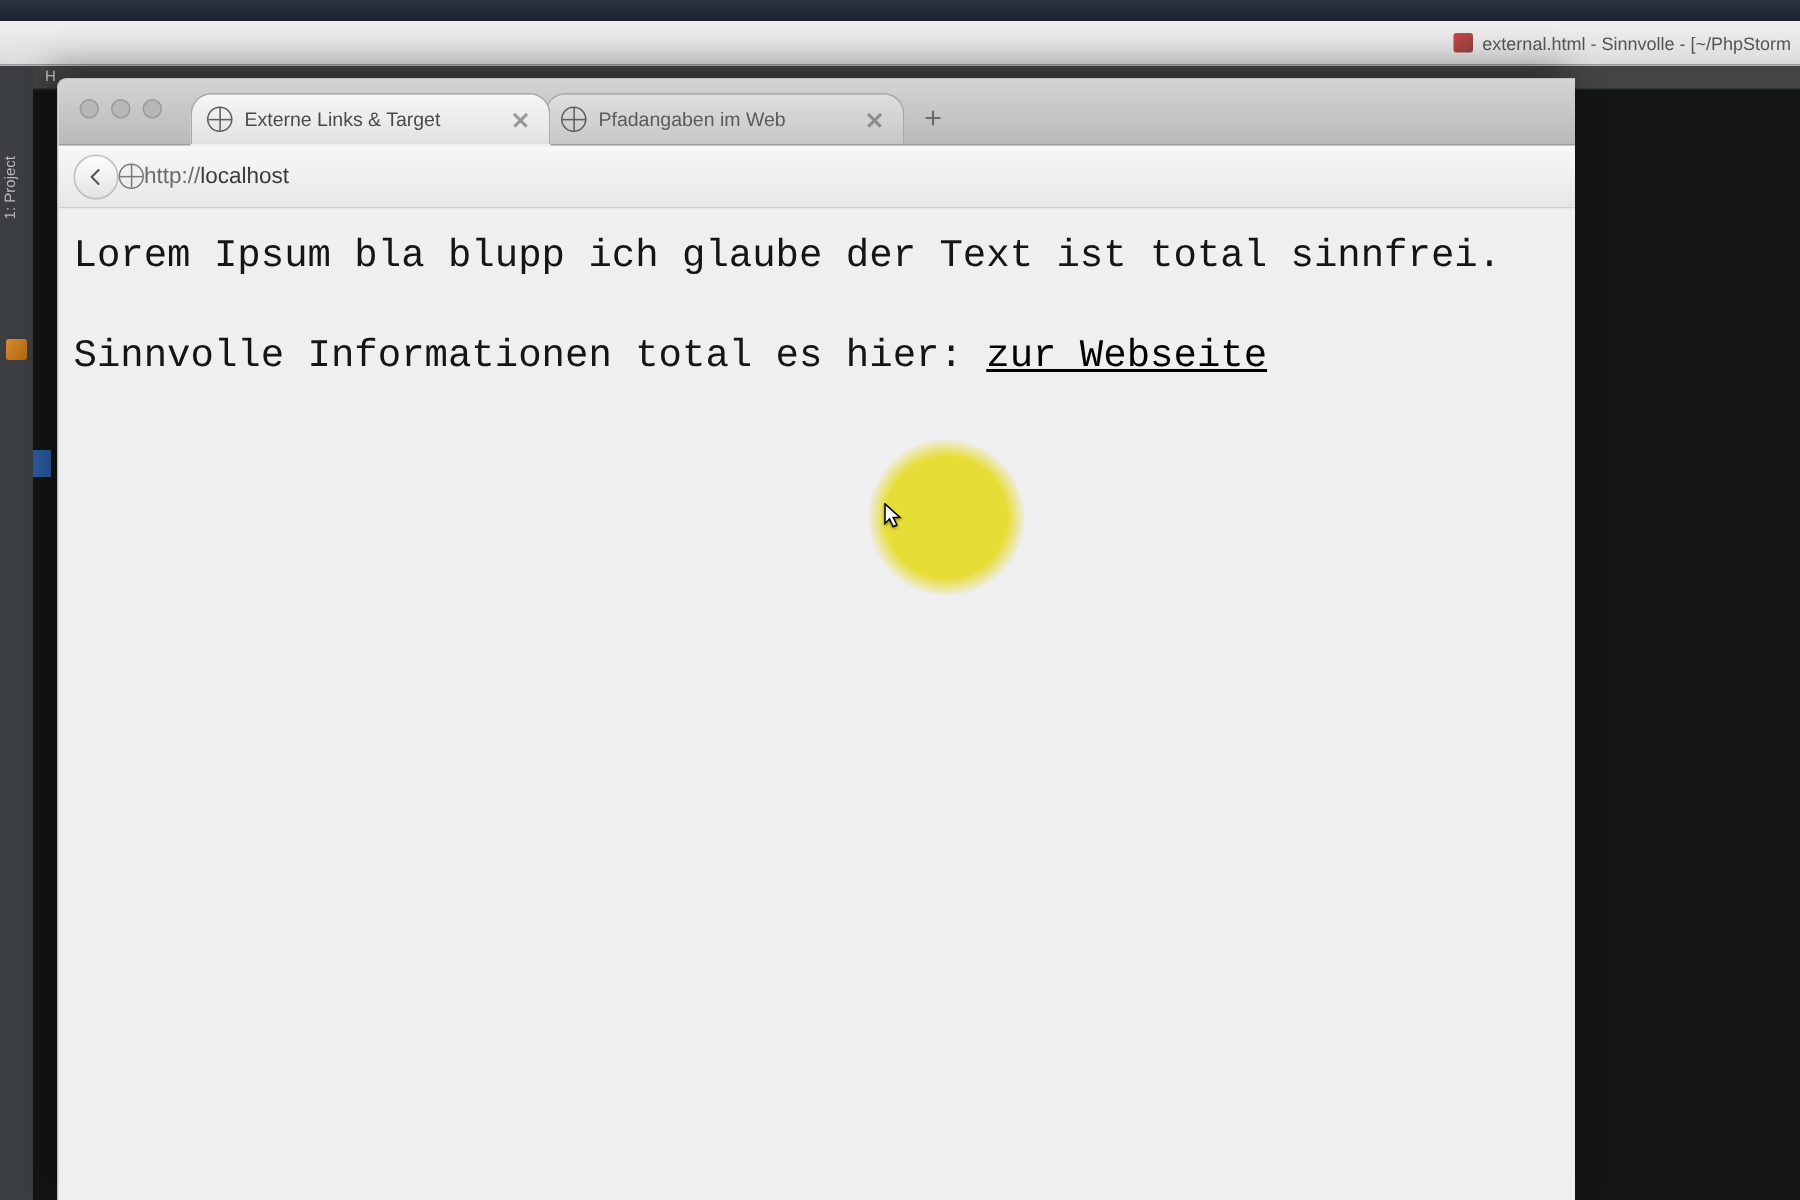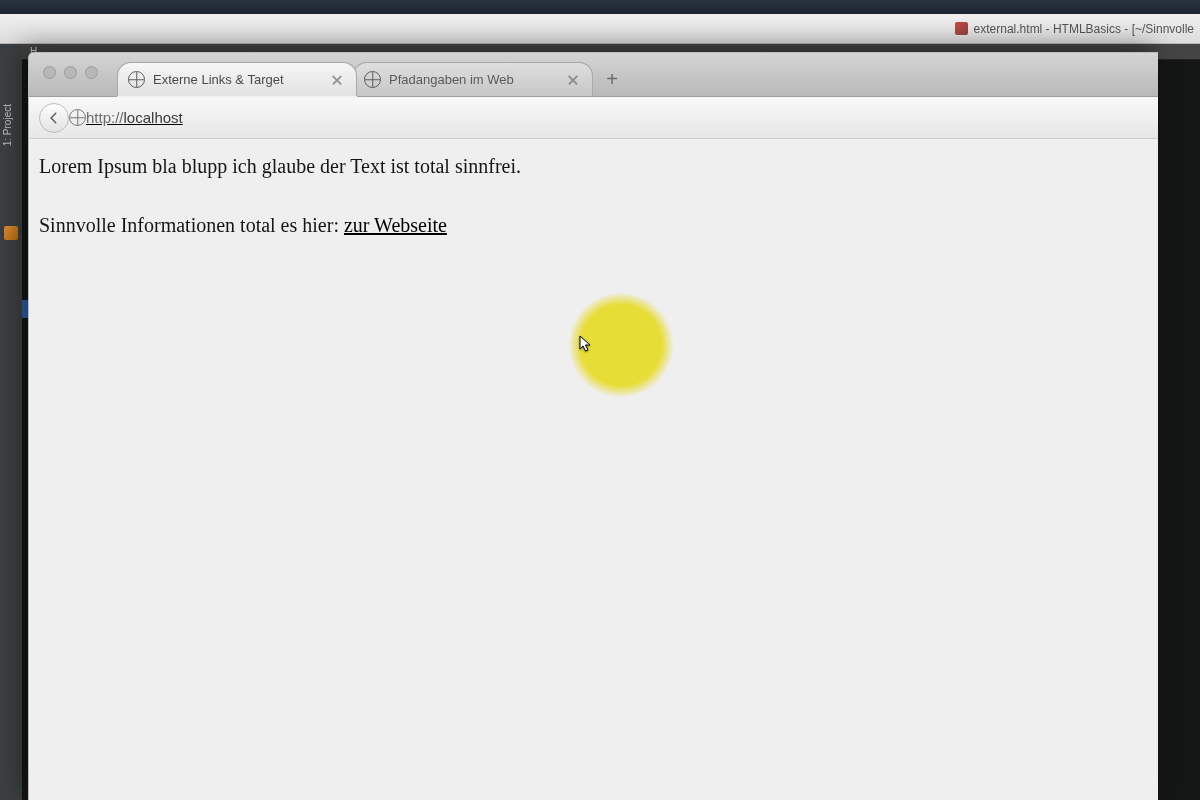--- a/index.html
+++ b/index.html
@@ -183,7 +183,7 @@
   <div class="bg-ide-top"></div>
   <div class="bg-menubar">
     <span class="bg-app-icon"></span>
-    <span>external.html - HTMLBasics - [~/Sinnvolle</span>
+    <span>external.html - Sinnvolle - [~/PhpStorm</span>
   </div>
   <div class="bg-ide-titlebar">
     <span>H</span>

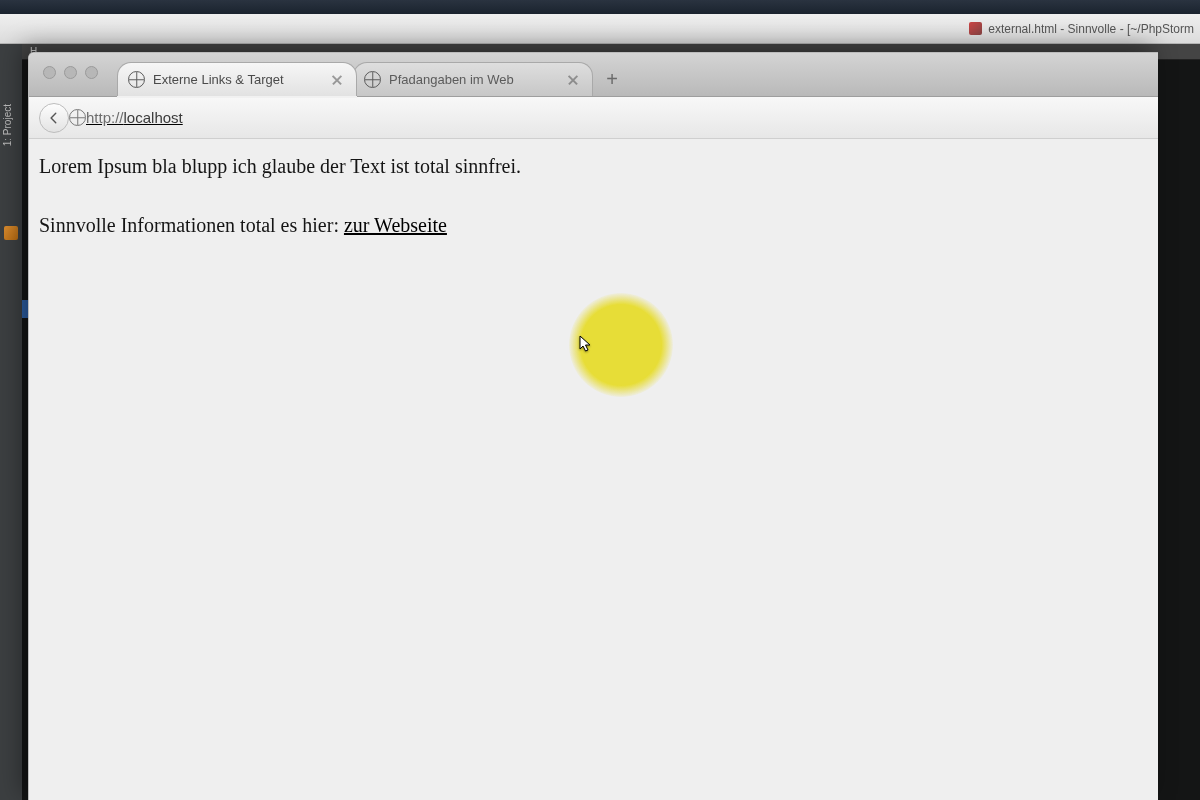--- a/index.html
+++ b/index.html
@@ -52,7 +52,7 @@
 
   
   .browser {
-    position: absolute; left: 28px; top: 52px; width: 1130px; height: 748px;
+    position: absolute; left: 38px; top: 52px; width: 1012px; height: 748px;
     background: #f1f1f1;
     border-top-left-radius: 6px;
     box-shadow: -6px -6px 24px rgba(0,0,0,0.4);

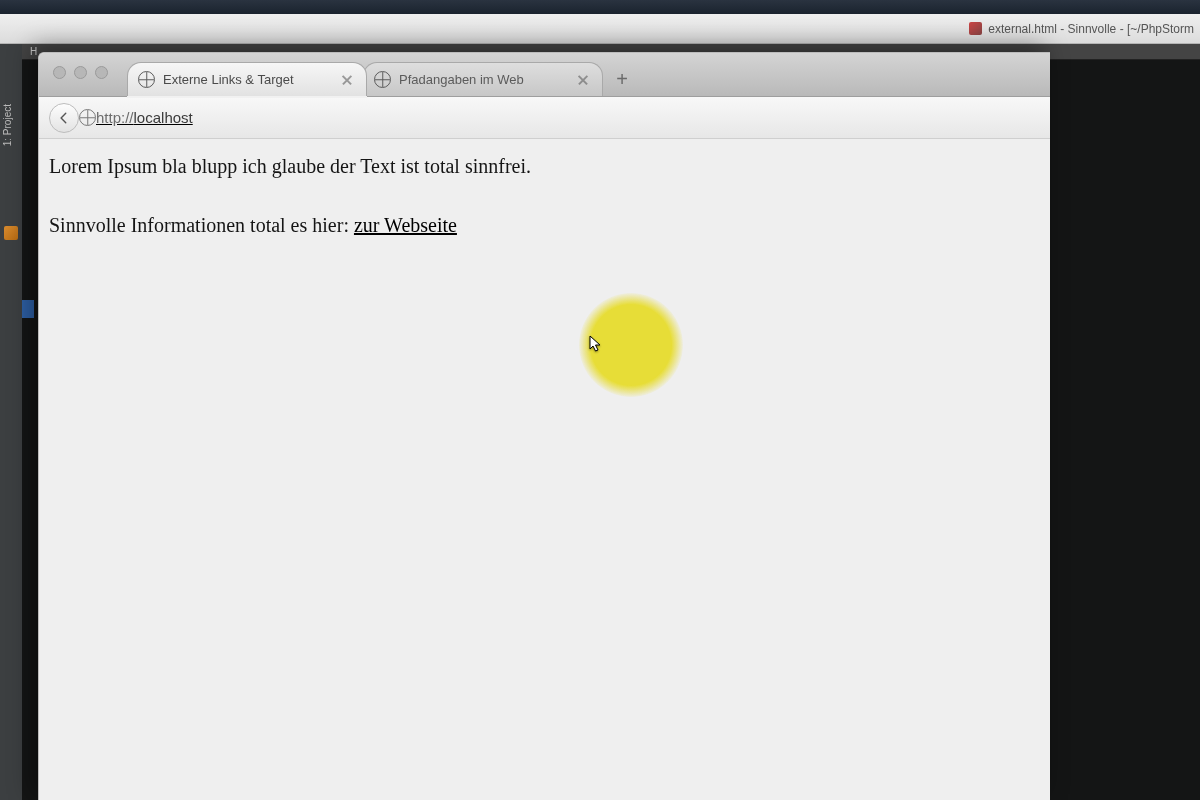--- a/index.html
+++ b/index.html
@@ -118,7 +118,6 @@
     border-bottom: 1px solid #cfcfcf;
     display: flex; align-items: center; 
     padding: 0 10px;
-    text-decoration: underline;
   }
   .btn-back {
     width: 30px; height: 30px; border-radius: 50%;

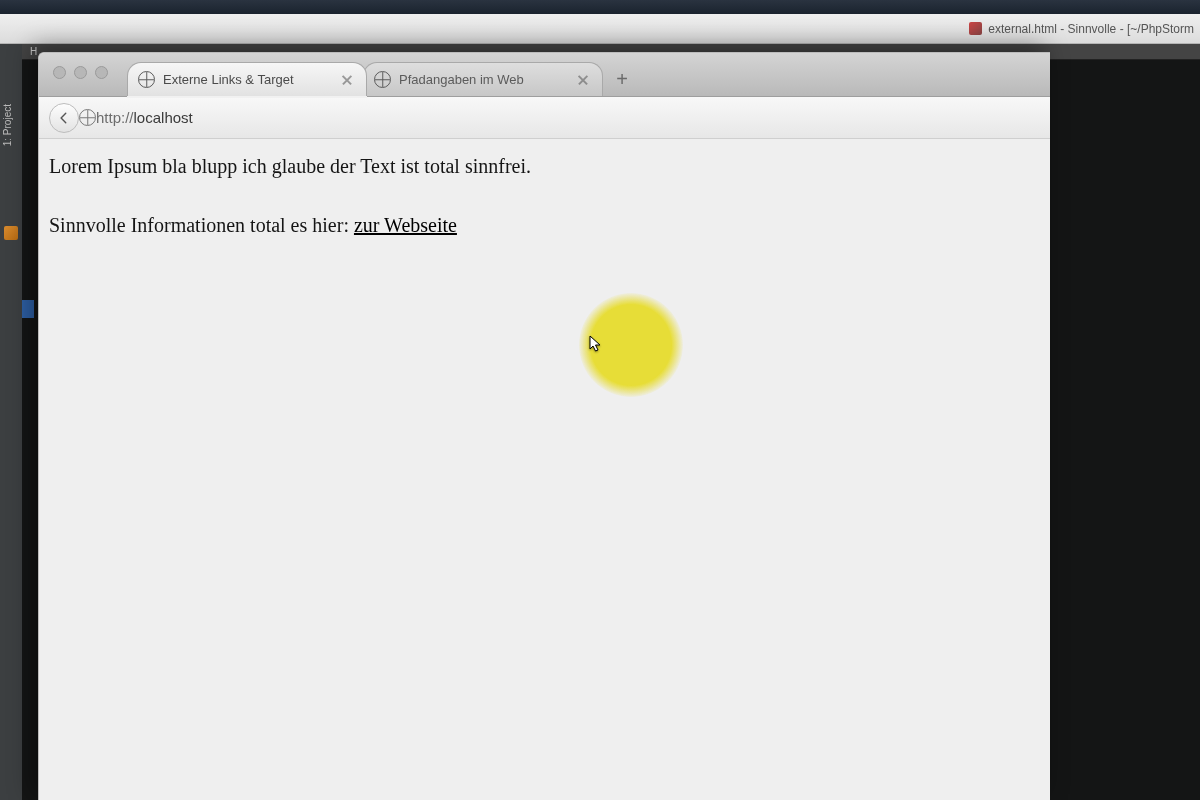--- a/index.html
+++ b/index.html
@@ -154,8 +154,8 @@
     margin: 8px 0 34px 0;
   }
   .viewport p {
-    font-family: Liberation Serif, serif;
-    font-size: 20px; color:#151515;
+    font-family: Liberation Mono, monospace;
+    font-size: 26px; color:#151515;
     margin: 0 0 32px 0; line-height: 1.35;
   }
   .viewport a.link {

